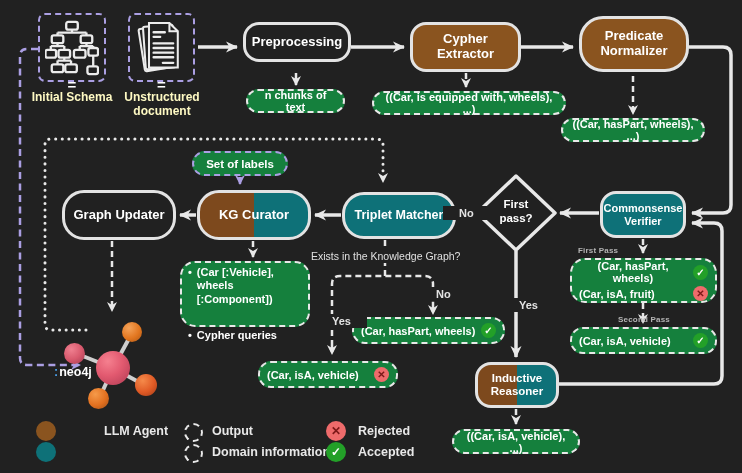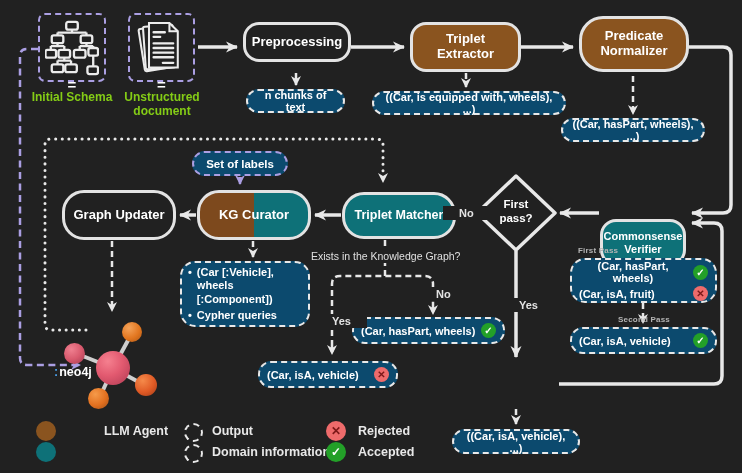--- a/index.html
+++ b/index.html
@@ -162,7 +162,7 @@
   <div class="cap" style="left:112px;top:90px;width:100px;">Unstructured document</div>
 
   <div class="node dark" style="left:243px;top:22px;width:108px;height:40px;border-radius:16px;">Preprocessing</div>
-  <div class="node brown" style="left:410px;top:22px;width:111px;height:50px;border-radius:16px;">Triplet Extractor</div>
+  <div class="node brown" style="left:410px;top:22px;width:111px;height:50px;border-radius:16px;">Cypher Extractor</div>
   <div class="node brown" style="left:579px;top:16px;width:110px;height:56px;border-radius:24px;">Predicate Normalizer</div>
 
   <div class="out" style="left:246px;top:89px;width:99px;height:24px;">n chunks of text</div>

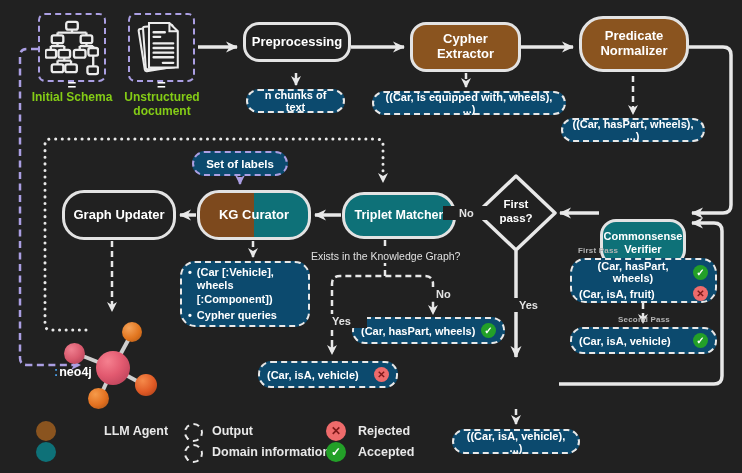--- a/index.html
+++ b/index.html
@@ -21,7 +21,7 @@
   .iconbox{position:absolute;box-sizing:border-box;border:2.5px dashed #ab9fe3;border-radius:7px;
            display:flex;align-items:center;justify-content:center;z-index:2;background:#212121;}
   .eq{position:absolute;color:#fff;font-weight:bold;font-size:15px;text-align:center;z-index:2;}
-  .cap{position:absolute;color:#84cc16;font-weight:bold;font-size:12px;text-align:center;line-height:1.2;z-index:2;}
+  .cap{position:absolute;color:#fef9c3;font-weight:bold;font-size:12px;text-align:center;line-height:1.2;z-index:2;}
   .edge-lbl{position:absolute;background:#212121;color:#e3e3e3;font-weight:bold;font-size:11px;
             padding:1px 16px;z-index:3;}
   .q-lbl{position:absolute;background:#212121;color:#e0e0e0;font-weight:500;font-size:10.5px;

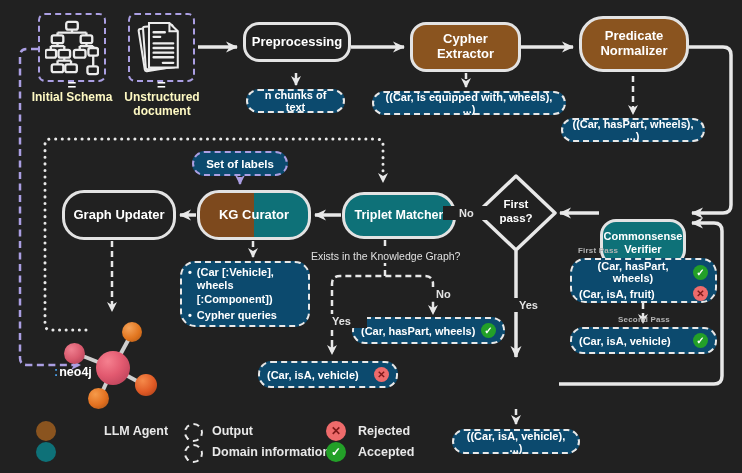--- a/index.html
+++ b/index.html
@@ -16,7 +16,7 @@
   .pill{border-radius:22px;}
   .out{position:absolute;box-sizing:border-box;border:2px dashed #e9e9e9;border-radius:13px;color:#fff;
        font-weight:bold;font-size:11px;display:flex;align-items:center;justify-content:center;
-       text-align:center;z-index:2;background:#0c4a6e;padding:1px 7px;}
+       text-align:center;z-index:2;background:#15803d;padding:1px 7px;}
   .purple-dash{border-color:#ab9fe3;}
   .iconbox{position:absolute;box-sizing:border-box;border:2.5px dashed #ab9fe3;border-radius:7px;
            display:flex;align-items:center;justify-content:center;z-index:2;background:#212121;}

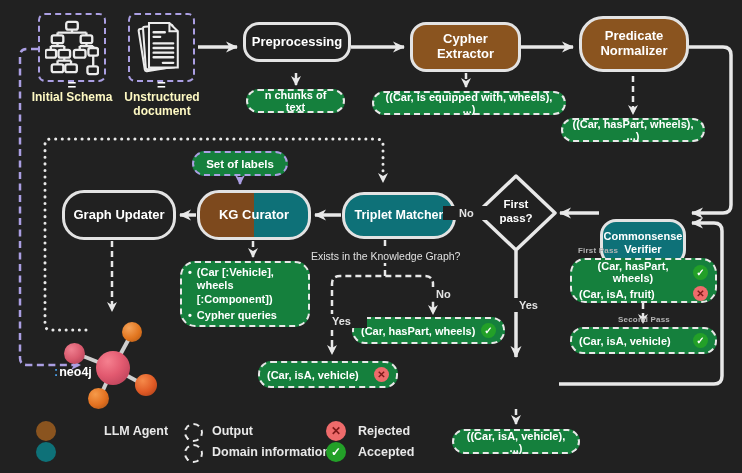--- a/index.html
+++ b/index.html
@@ -175,7 +175,7 @@
   <div class="node split pill" style="left:197px;top:190px;width:114px;height:50px;">KG Curator</div>
   <div class="node teal pill" style="left:342px;top:192px;width:114px;height:47px;font-size:12.5px;">Triplet Matcher</div>
   <div class="diamond-lbl">First pass?</div>
-  <div class="node teal" style="left:600px;top:191px;width:86px;height:47px;font-size:11px;border-radius:16px;margin-top:28px;">Commonsense Verifier</div>
+  <div class="node teal" style="left:600px;top:191px;width:86px;height:47px;font-size:11px;border-radius:16px;">Commonsense Verifier</div>
 
   <div class="edge-lbl" style="left:443px;top:206px;">No</div>
   <div class="edge-lbl" style="left:503px;top:298px;">Yes</div>

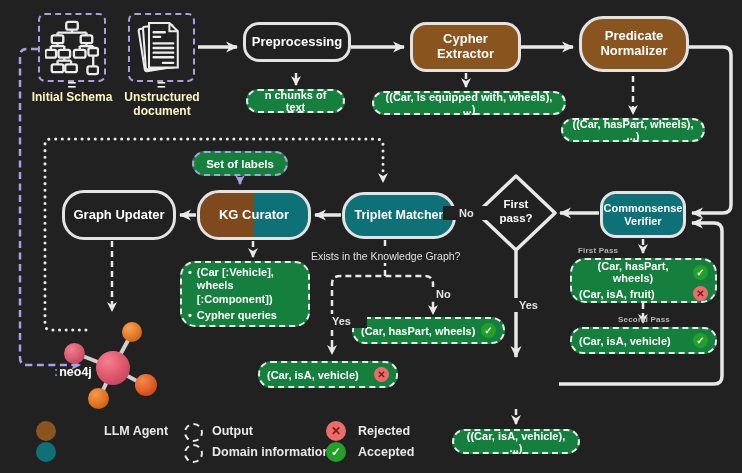--- a/index.html
+++ b/index.html
@@ -33,7 +33,7 @@
   .rrow{display:flex;align-items:center;justify-content:space-between;gap:6px;}
   .bullets{flex-direction:column;align-items:flex-start;justify-content:center;gap:2px;text-align:left;
            border-radius:15px;padding:4px 8px 4px 6px;}
-  .bul{display:flex;gap:5px;line-height:1.25;}
+  .bul{display:flex;gap:5px;line-height:1.25;margin-top:20px;}
   .bul::before{content:"•";flex:none;}
   .st{width:15px;height:15px;border-radius:50%;display:inline-flex;align-items:center;justify-content:center;
       font-size:10px;font-weight:bold;flex:none;}

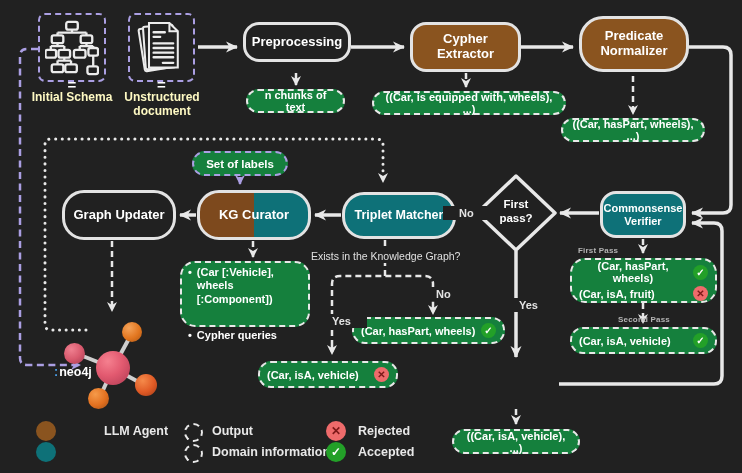--- a/index.html
+++ b/index.html
@@ -218,6 +218,7 @@
     <span class="st st-a">✓</span>
   </div>
 
+  <div class="node split" style="left:475px;top:362px;width:84px;height:46px;font-size:11.5px;border-radius:16px;">Inductive Reasoner</div>
   <div class="out" style="left:452px;top:429px;width:128px;height:25px;">((Car, isA, vehicle), ...)</div>
 
   <div class="sphere s-left"></div>

